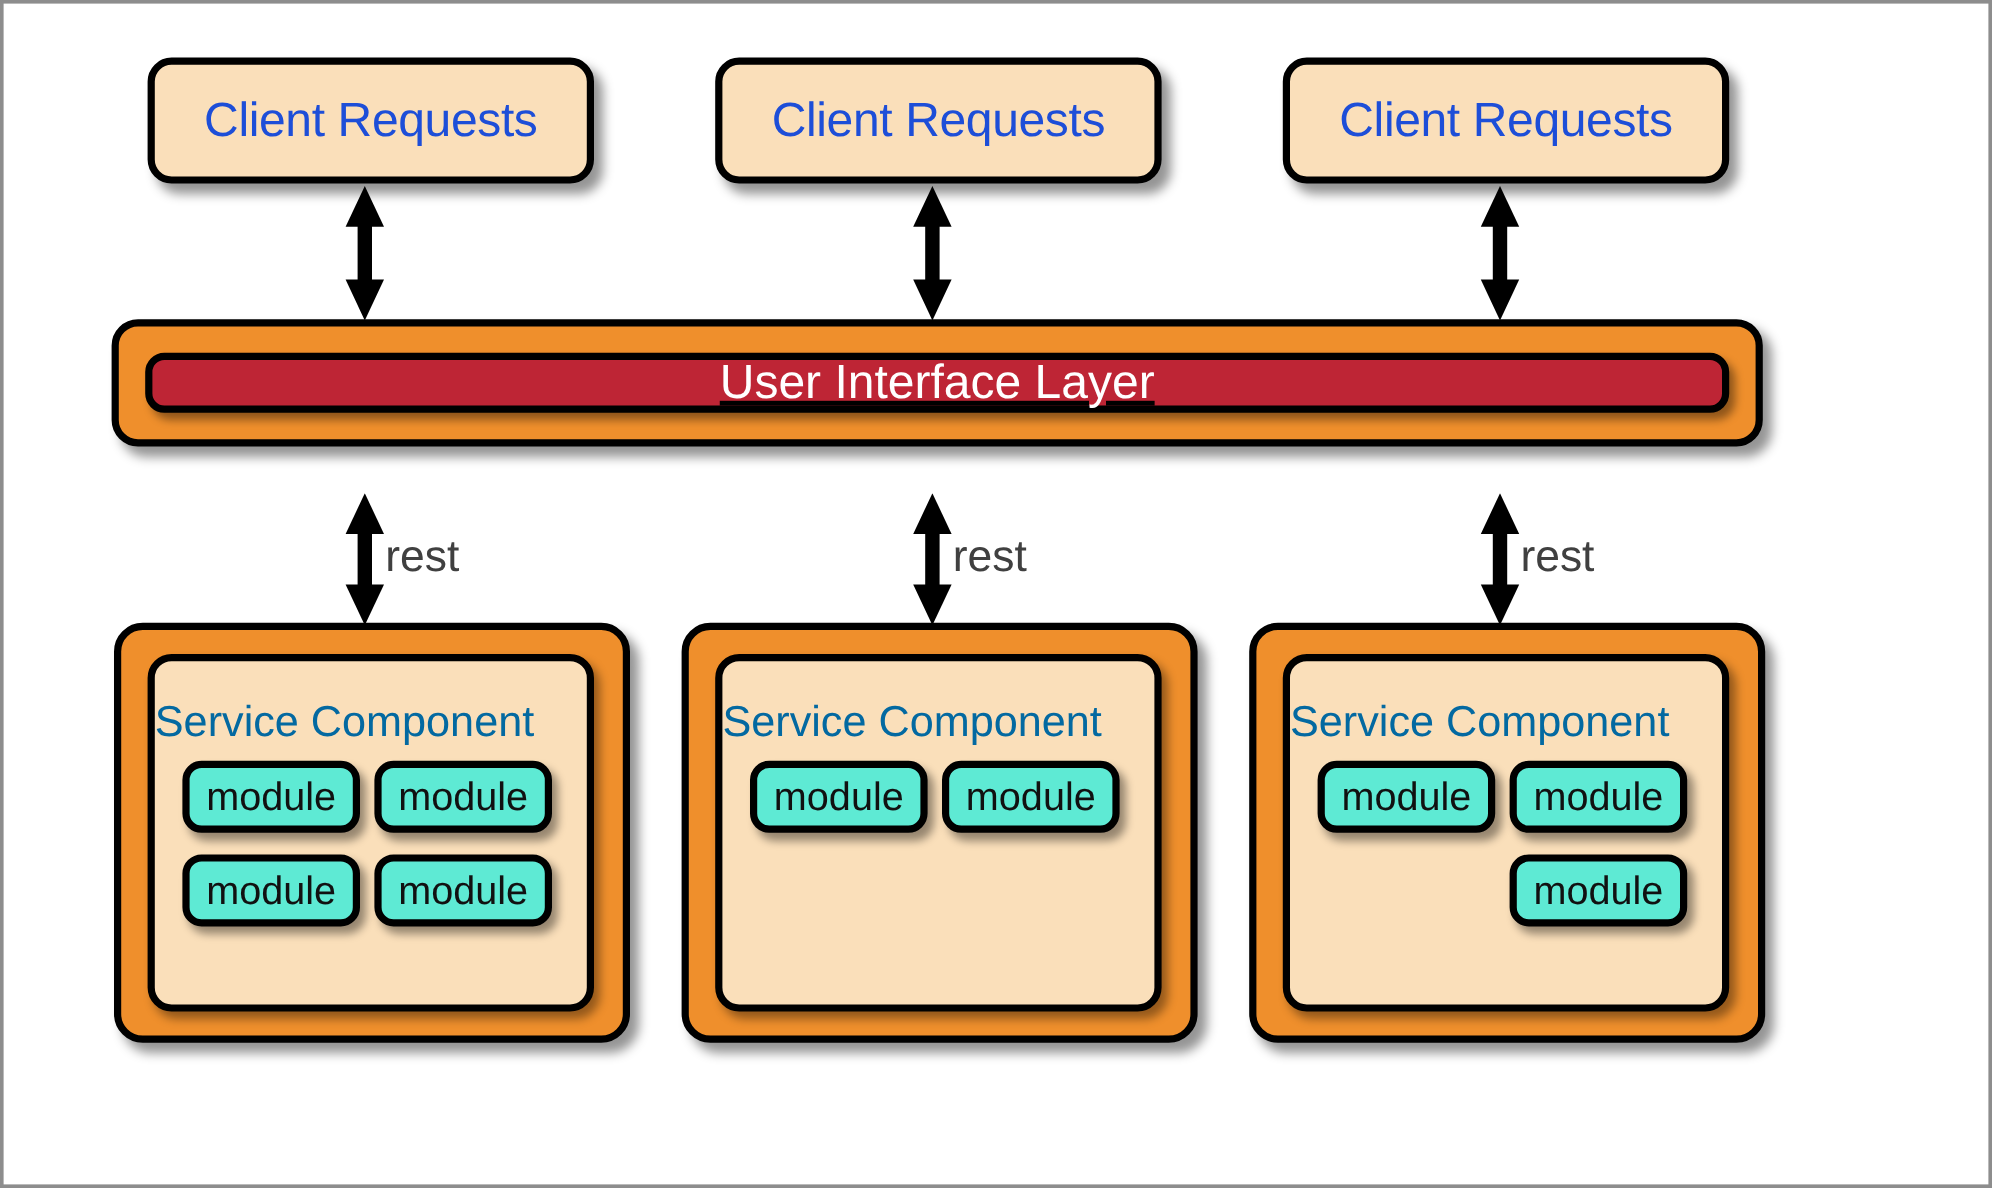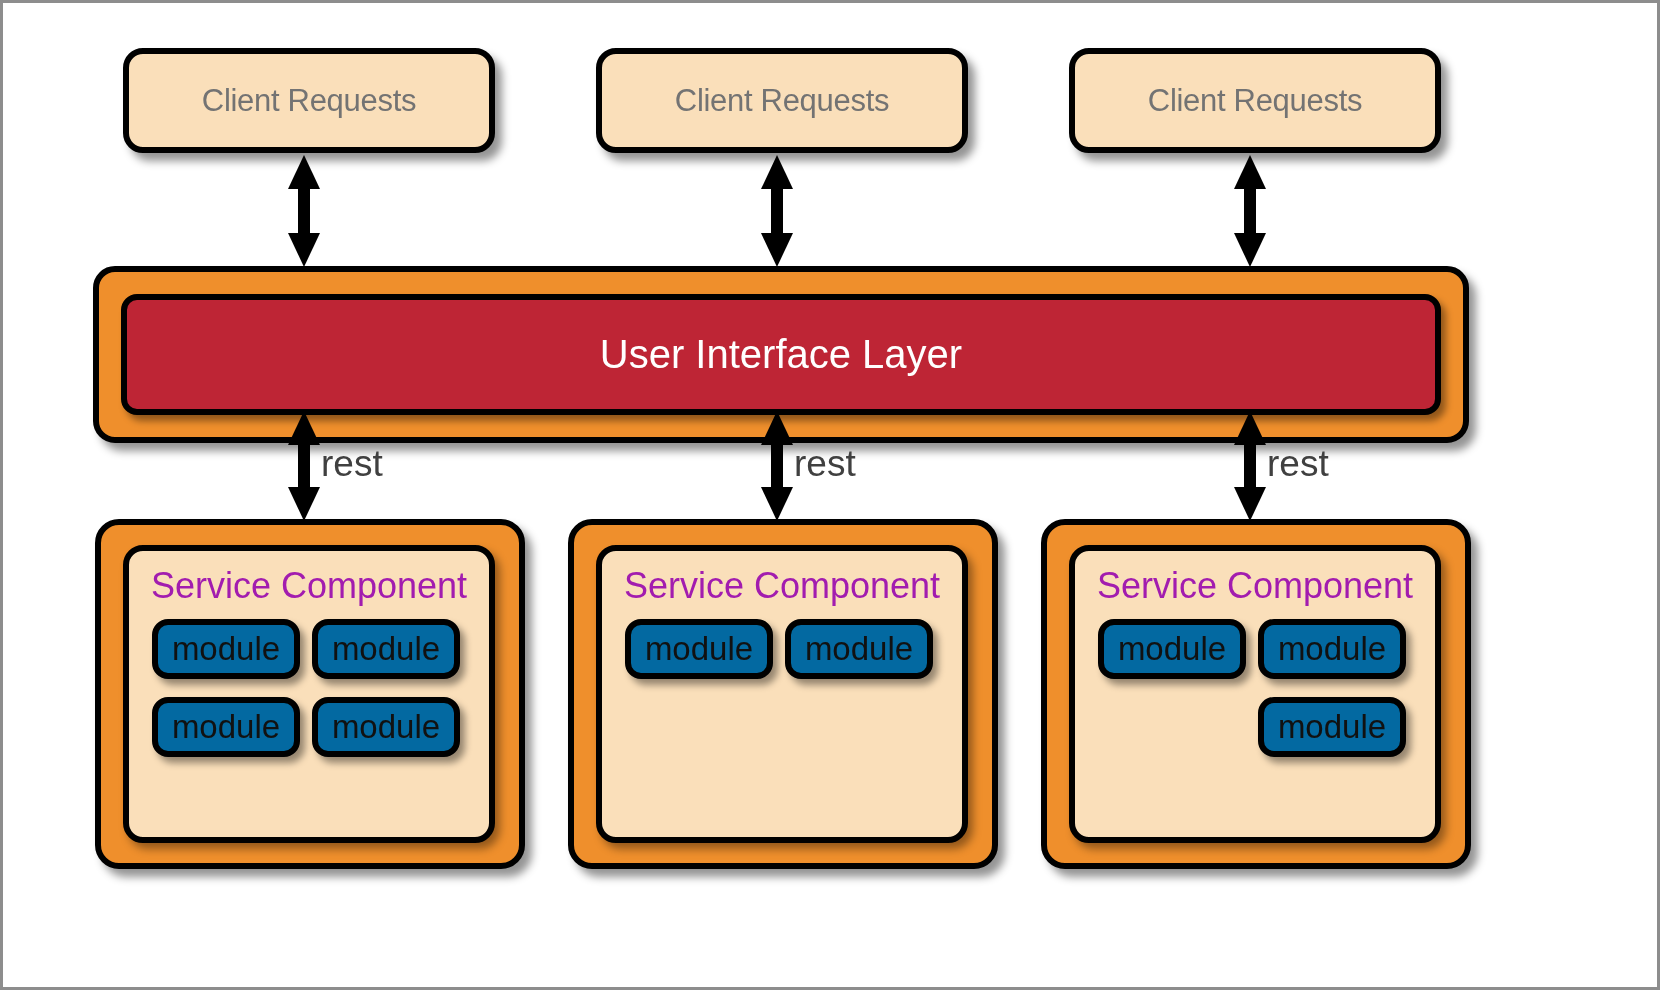--- a/index.html
+++ b/index.html
@@ -40,8 +40,8 @@
     box-sizing: border-box;
   }
   .client-box .label {
-    font-size: 31px;
-    color: #737373;
+    font-size: 40px;
+    color: #1d4ed8;
     letter-spacing: -0.3px;
     white-space: nowrap;
   }

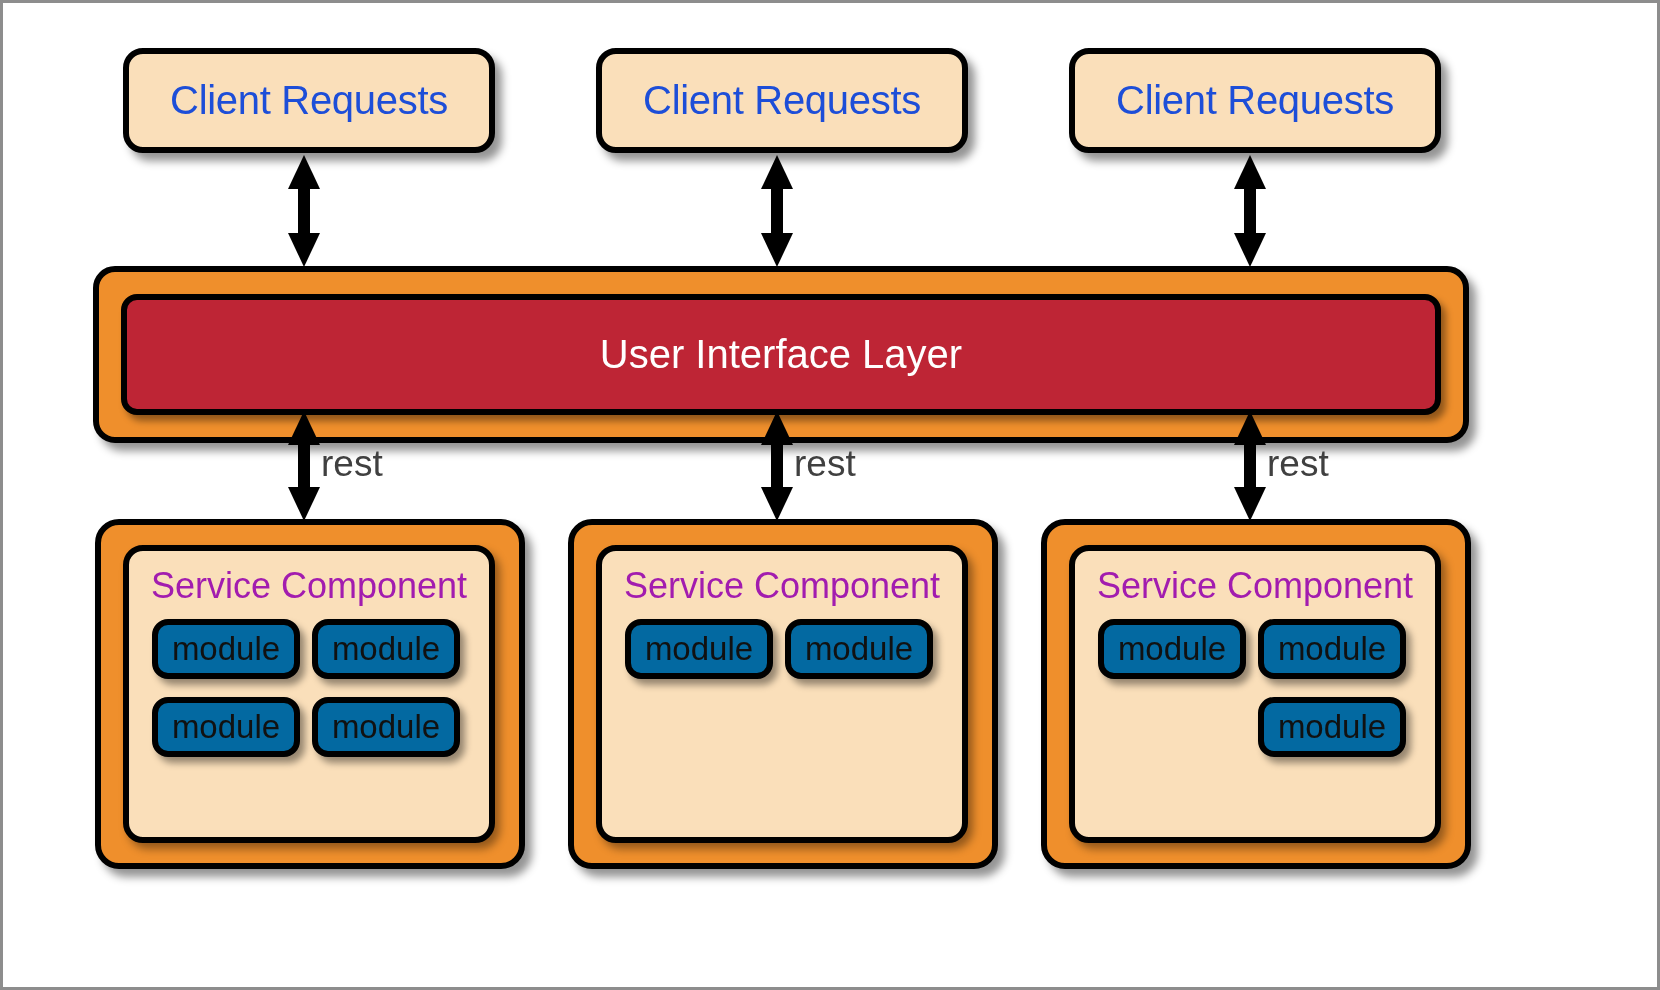--- a/index.html
+++ b/index.html
@@ -181,7 +181,7 @@
     </svg>
   </div>
 
-  <div id="ui-layer-frame" class="shadowed" style="left:90px; top:263px; width:1376px; height:177px; padding:22px;">
+  <div id="ui-layer-frame" class="shadowed" style="left:90px; top:263px; width:1376px; height:106px; padding:22px;text-decoration:underline;">
     <div id="ui-layer-bar">
       <span class="label">User Interface Layer</span>
     </div>

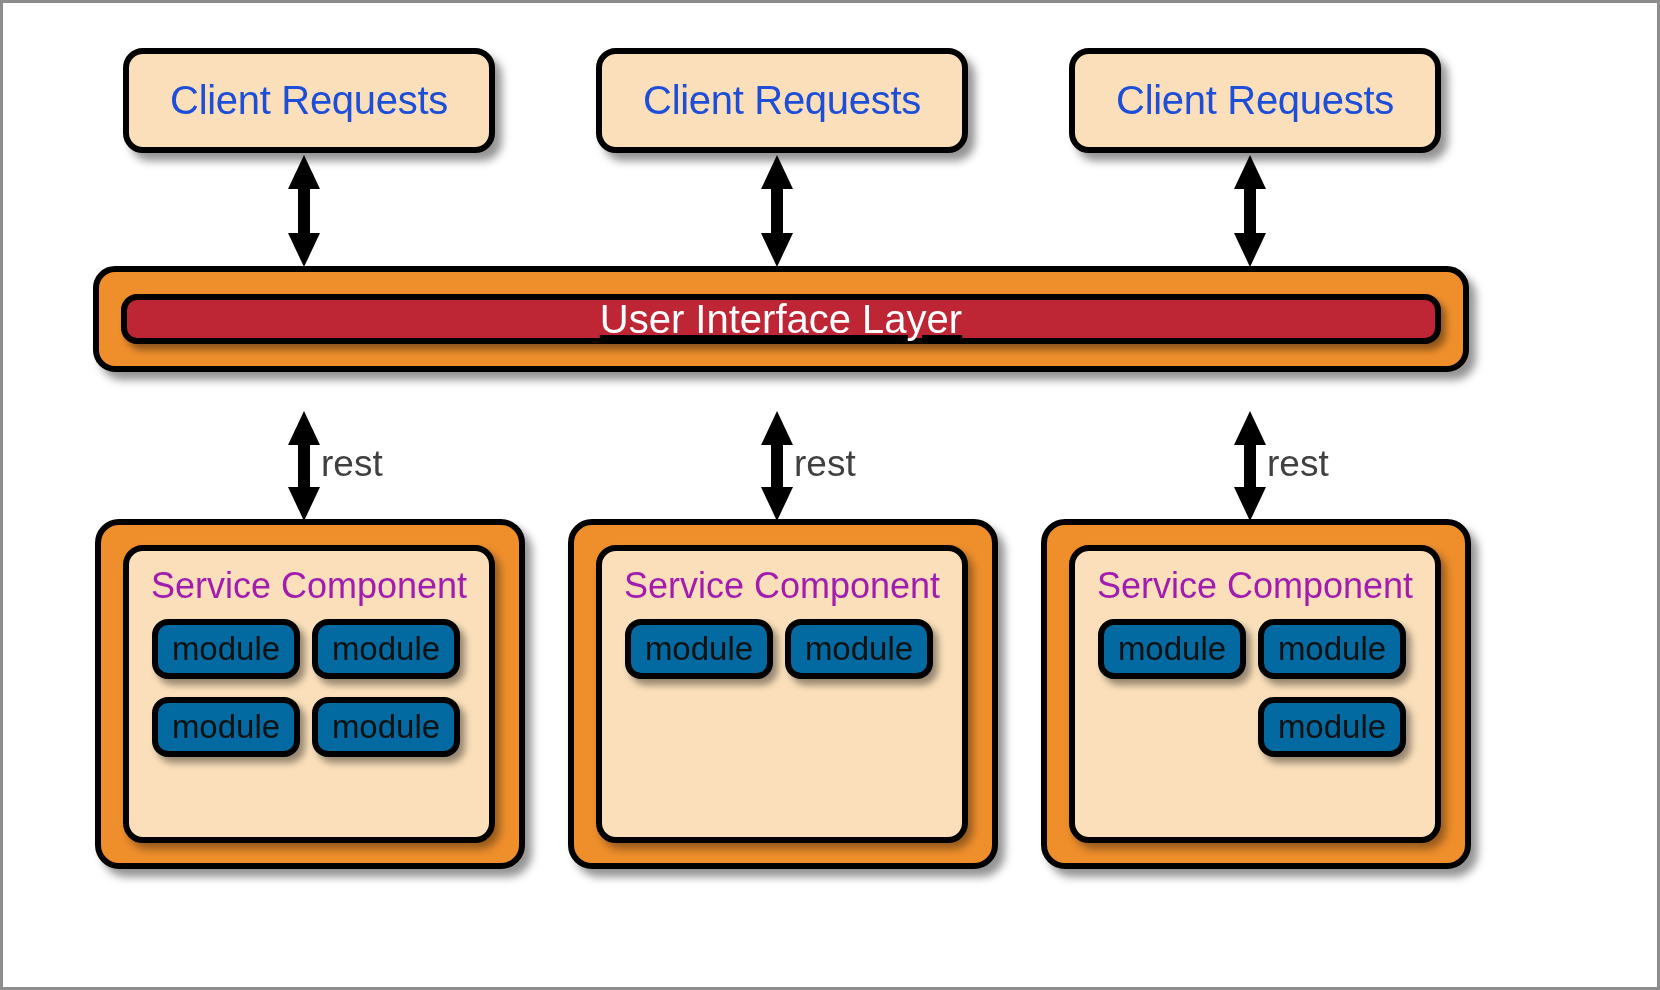--- a/index.html
+++ b/index.html
@@ -106,11 +106,10 @@
     box-shadow: 5px 6px 8px rgba(0,0,0,0.38);
   }
   .svc-title {
-    text-align: center;
     font-size: 36px;
-    color: #a21caf;
-    white-space: nowrap;
-    padding-top: 14px;
+    color: #0369a1;
+    white-space: nowrap;
+    padding-top: 29px;
   }
   .module-grid {
     display: flex;

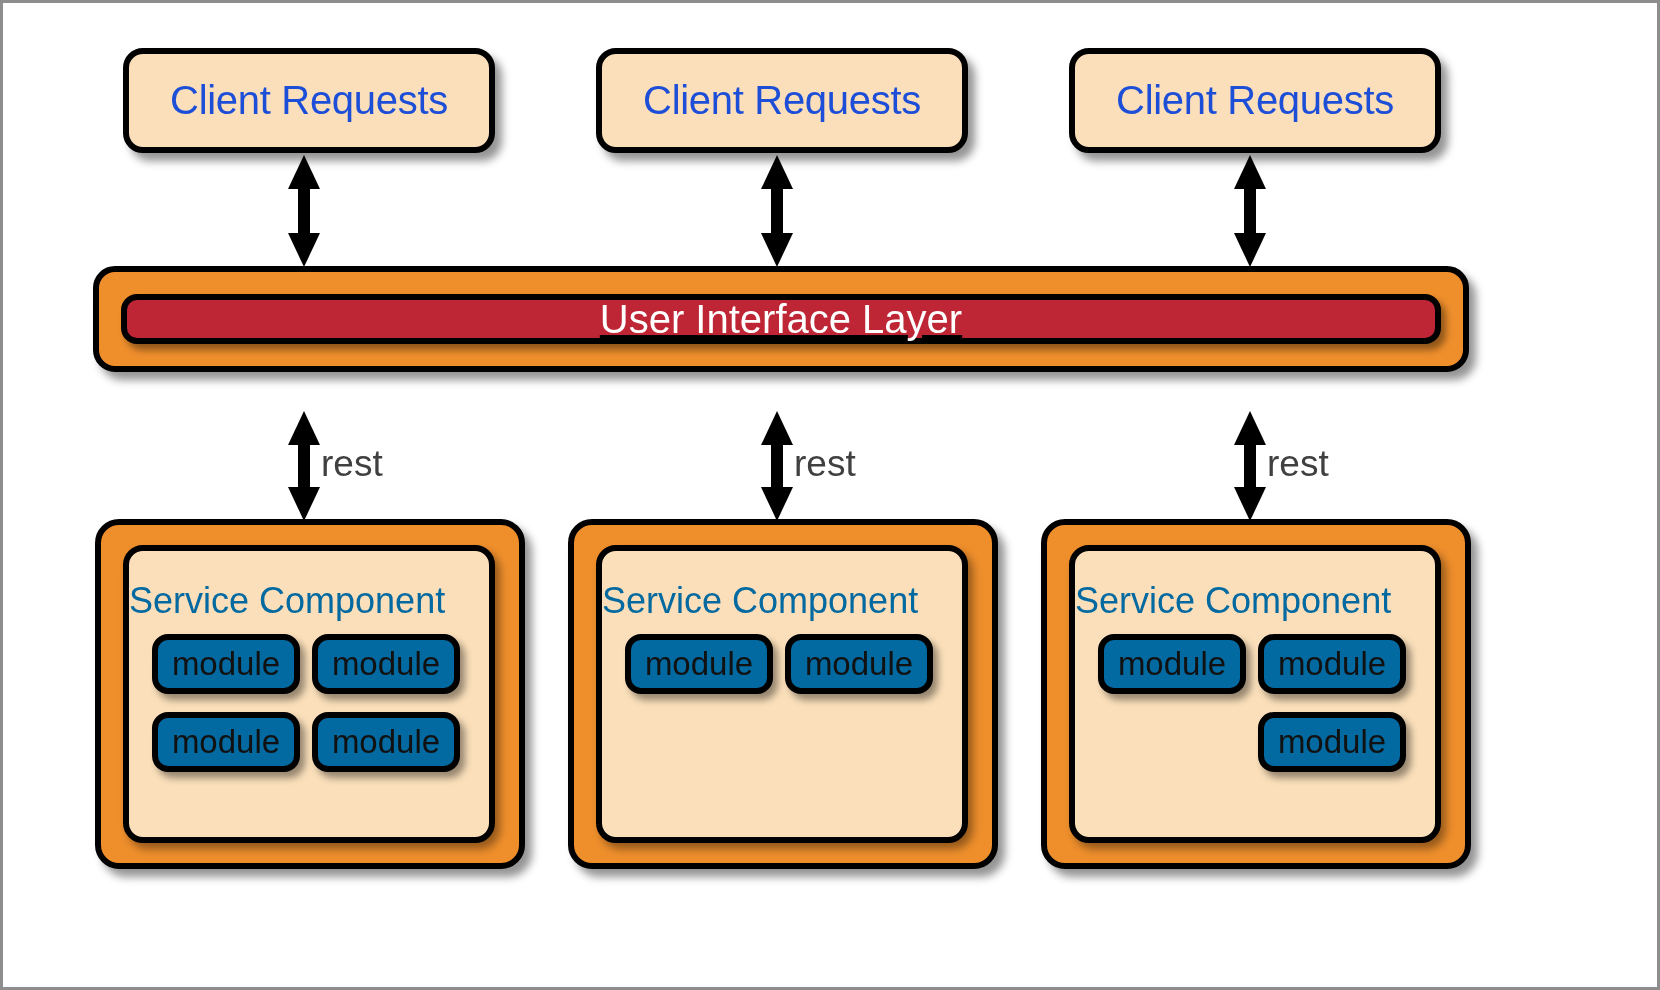--- a/index.html
+++ b/index.html
@@ -119,7 +119,7 @@
     box-sizing: border-box;
   }
   .module {
-    background: #0369a1;
+    background: #5eead4;
     border: 6px solid #000000;
     border-radius: 16px;
     box-sizing: border-box;

